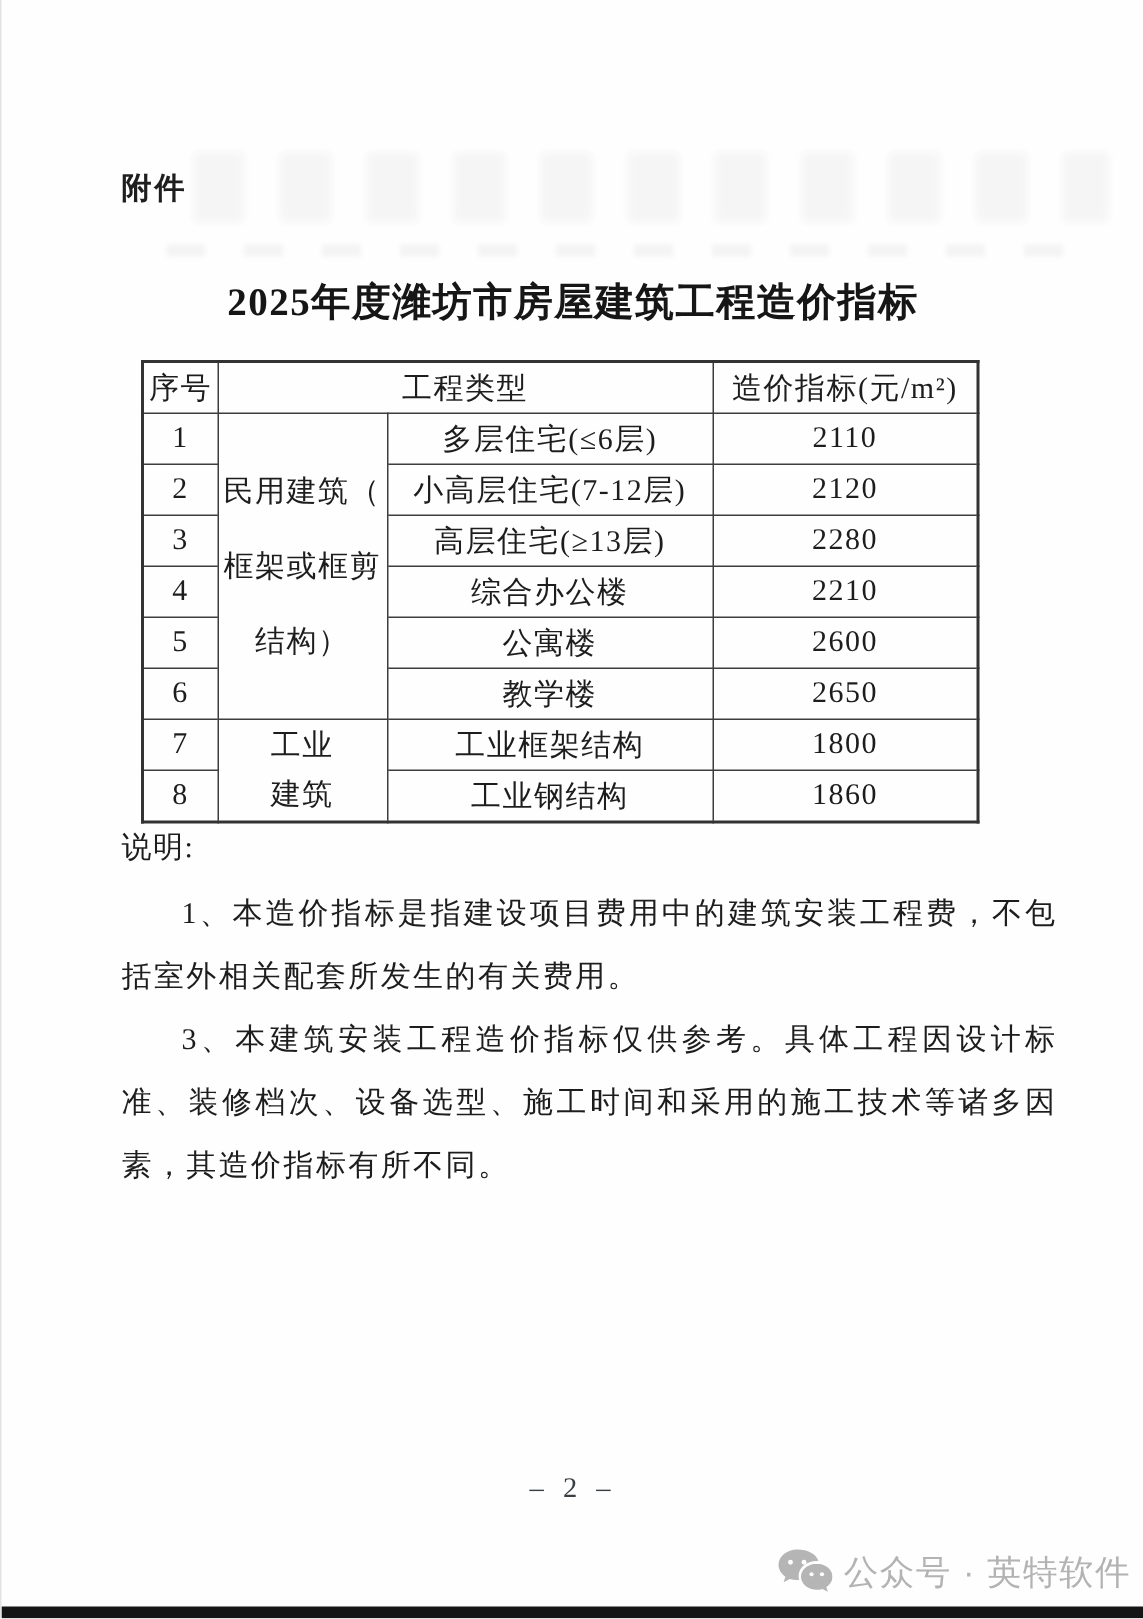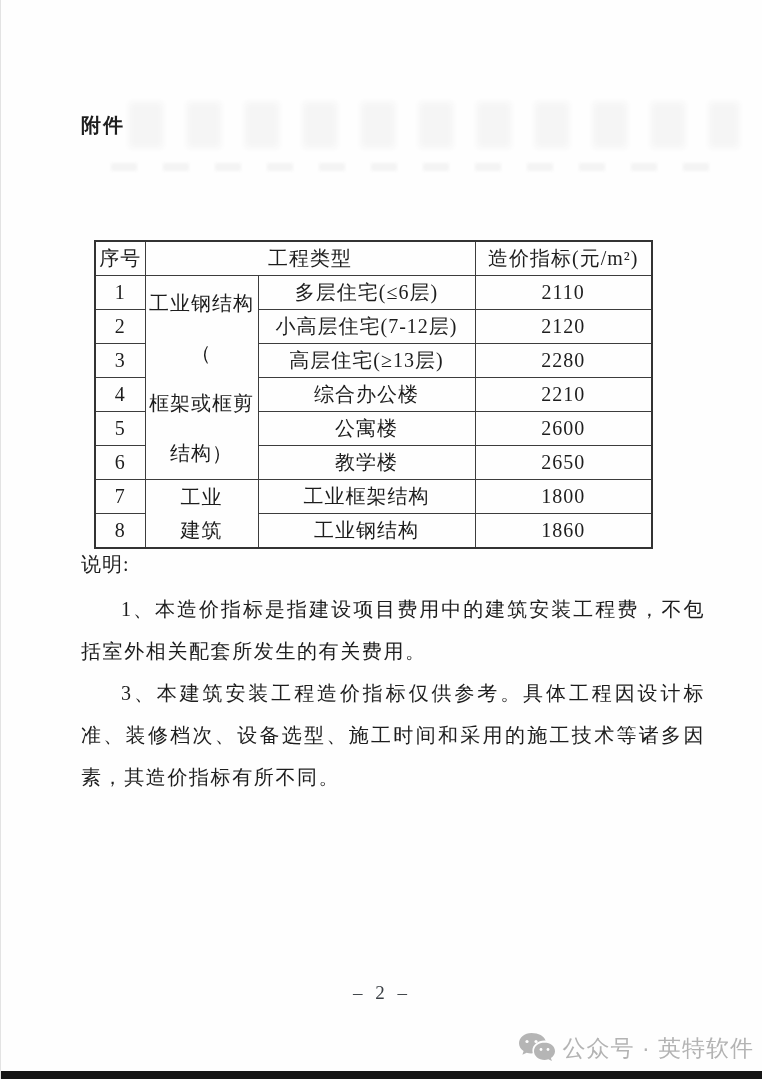--- a/index.html
+++ b/index.html
@@ -91,6 +91,7 @@
 
   <div class="attachment">附件</div>
 
+  <h1 class="title">2025年度潍坊市房屋建筑工程造价指标</h1>
 
   <table class="cost-table">
     <colgroup>

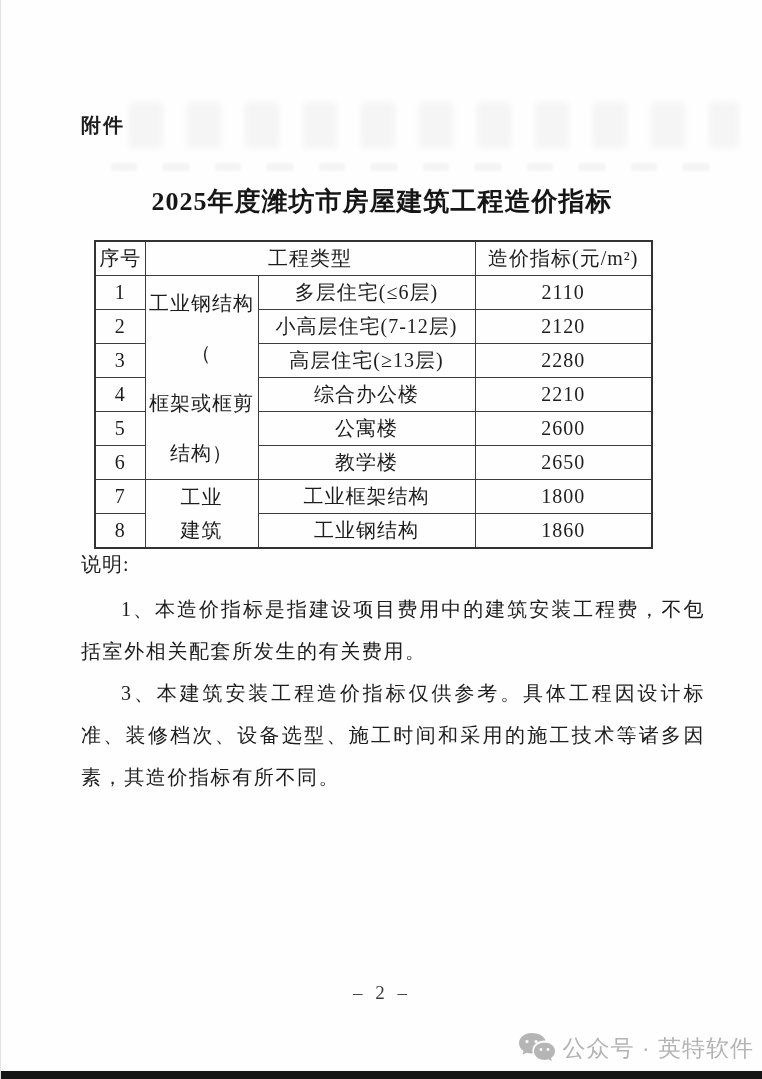--- a/index.html
+++ b/index.html
@@ -109,7 +109,7 @@
     <tr>
       <td>1</td>
       <td rowspan="6" class="group-cell">
-        <div>工业钢结构（</div>
+        <div>民用建筑（</div>
         <div>框架或框剪</div>
         <div>结构）</div>
       </td>

